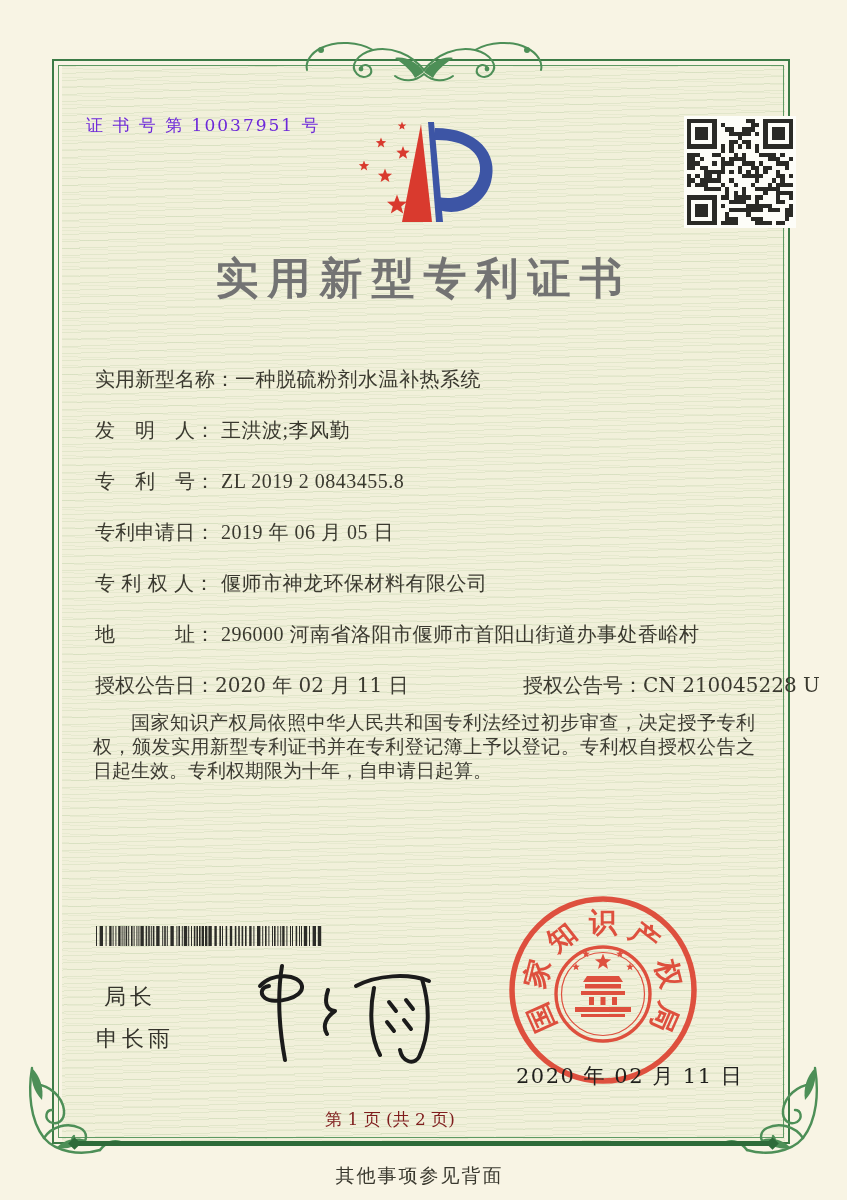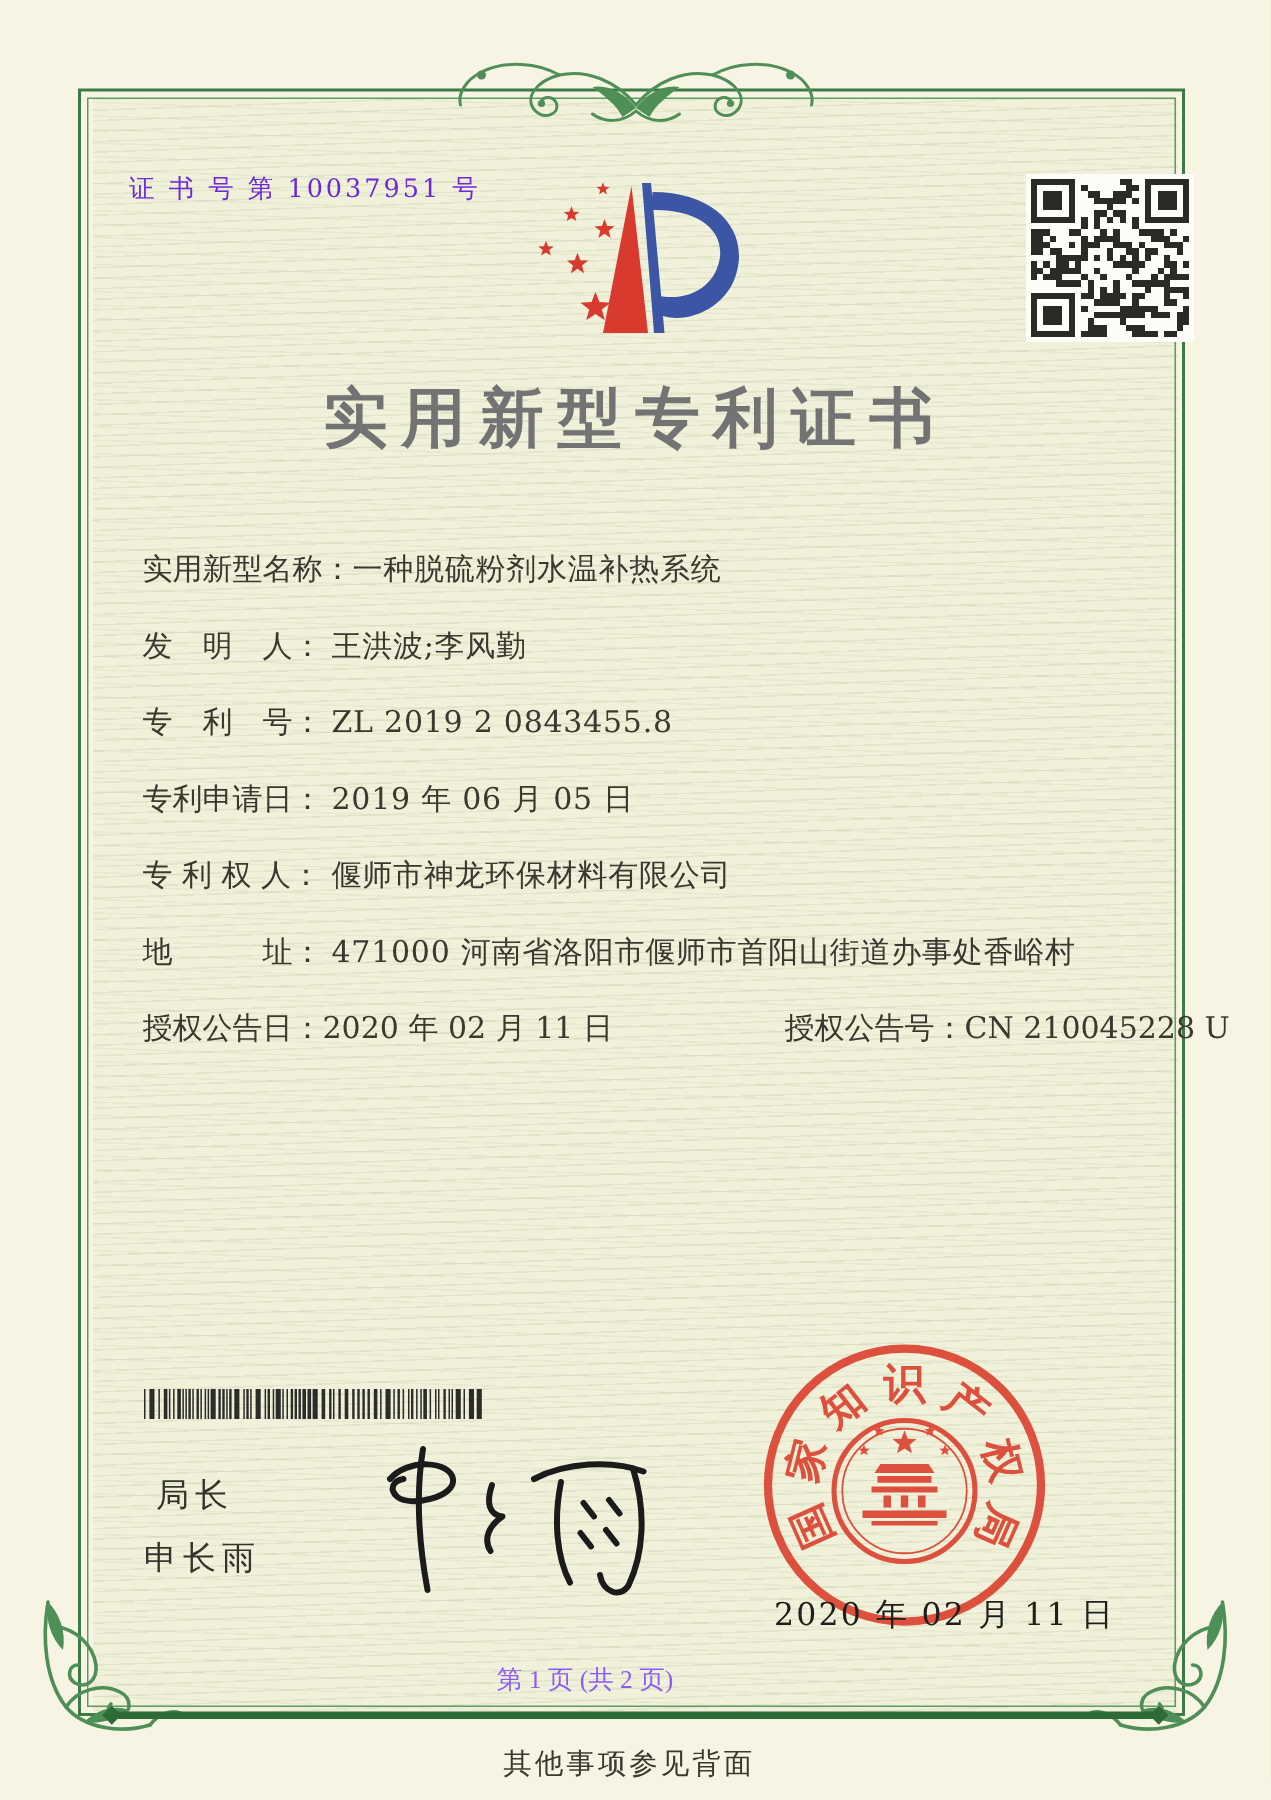--- a/index.html
+++ b/index.html
@@ -47,7 +47,7 @@
   .qr svg{width:100%;height:100%;display:block;}
   .field{left:95px;font-size:20px;white-space:nowrap;color:#3a392f;}
   .flabel{display:inline-block;min-width:126px;}
-  .fvalue{letter-spacing:.5px;}
+  .fvalue{letter-spacing:.5px;font-family:Liberation Serif, serif;}
   .grant2{left:428px;top:0;}
   .paras{left:93px;top:711px;width:662px;font-size:19px;line-height:23.8px;color:#3c3b32;}
   .paras p{margin:0 0 6px 0;text-indent:2em;text-align:justify;}

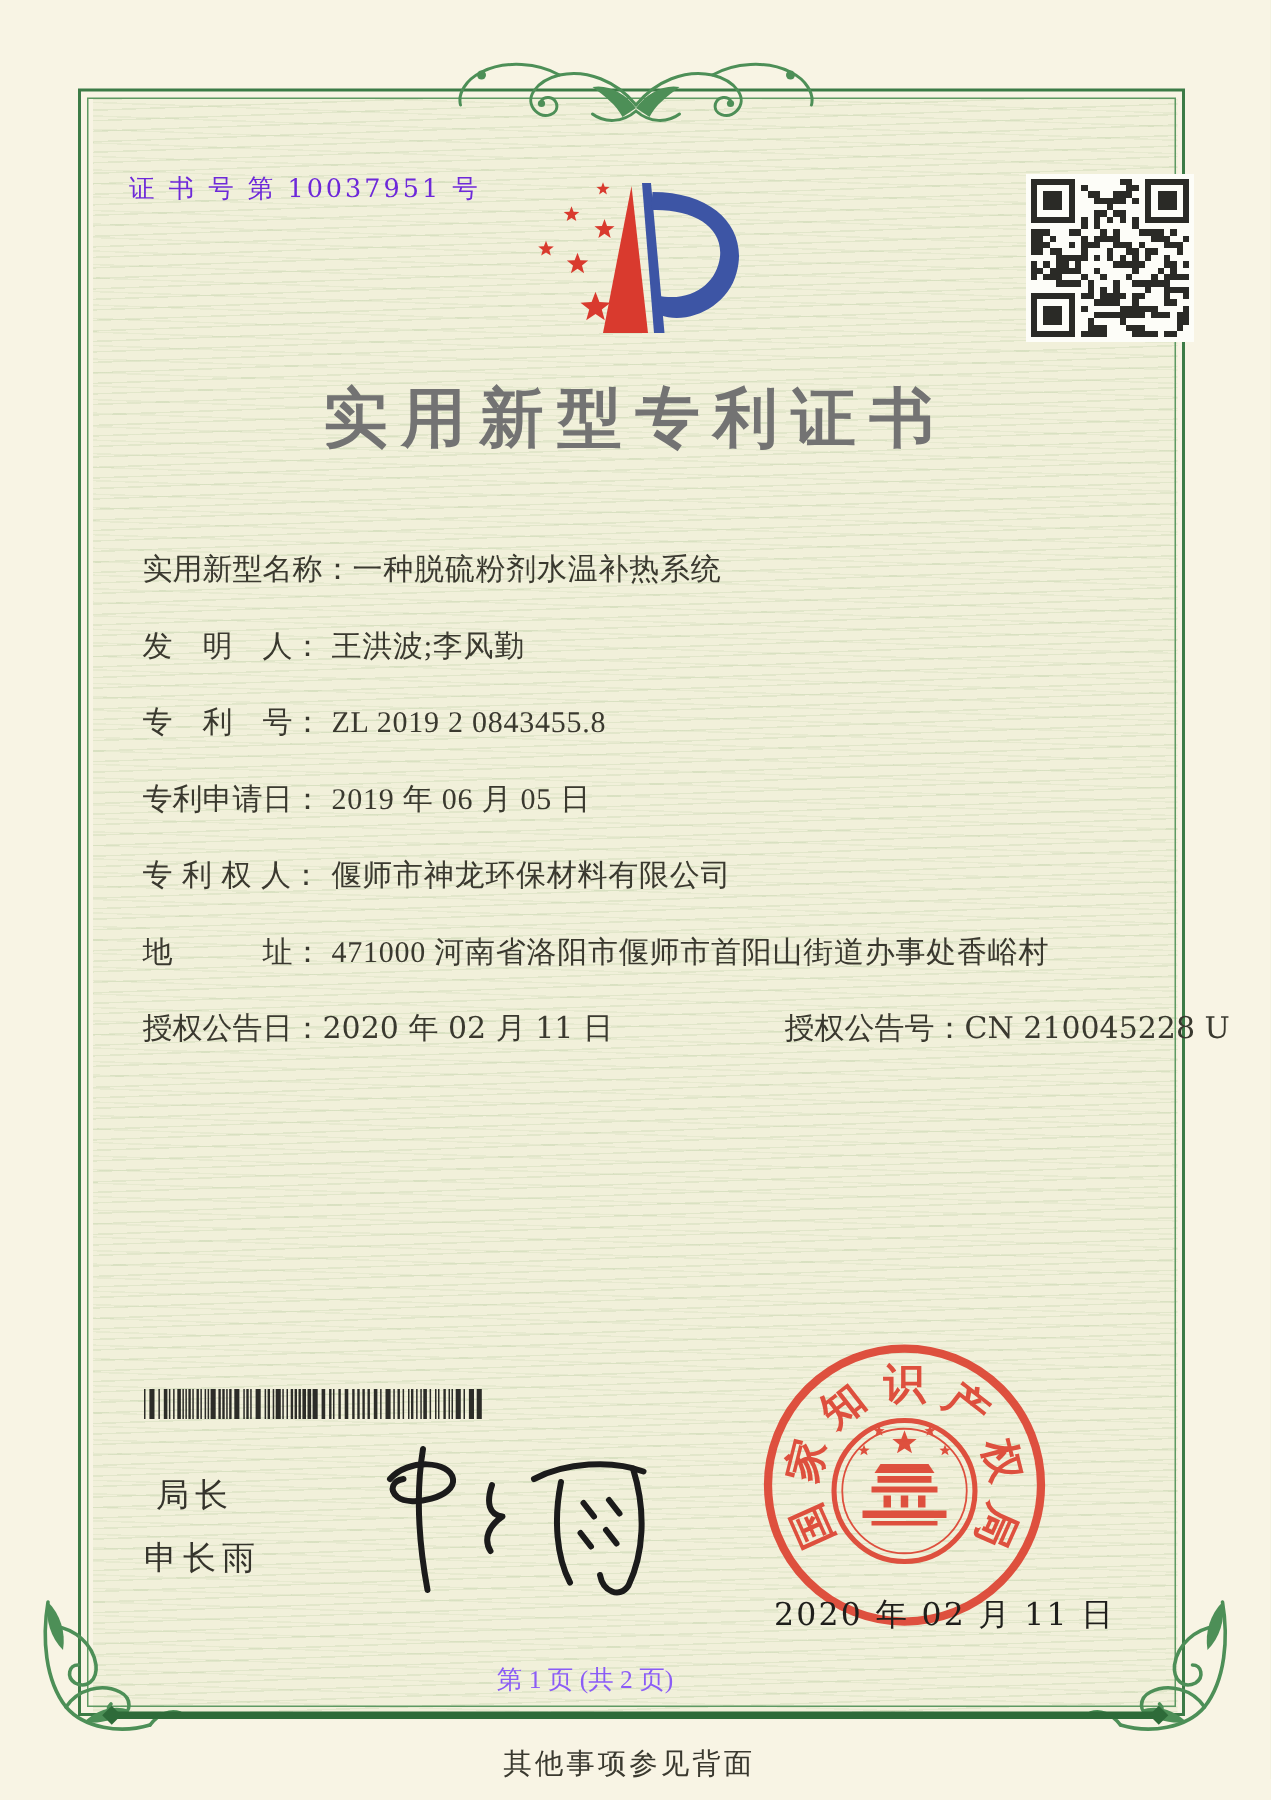--- a/index.html
+++ b/index.html
@@ -460,7 +460,7 @@
   <span class="flabel">专 利 权 人：</span><span class="fvalue">偃师市神龙环保材料有限公司</span>
 </div>
 <div class="abs field" style="top:621px">
-  <span class="flabel">地　　　址：</span><span class="fvalue">471000 河南省洛阳市偃师市首阳山街道办事处香峪村</span>
+  <span class="flabel">地　　　址：</span><span class="fvalue">296000 河南省洛阳市偃师市首阳山街道办事处香峪村</span>
 </div>
 <div class="abs field" style="top:672px">
   <span>授权公告日：</span><span>2020 年 02 月 11 日</span>

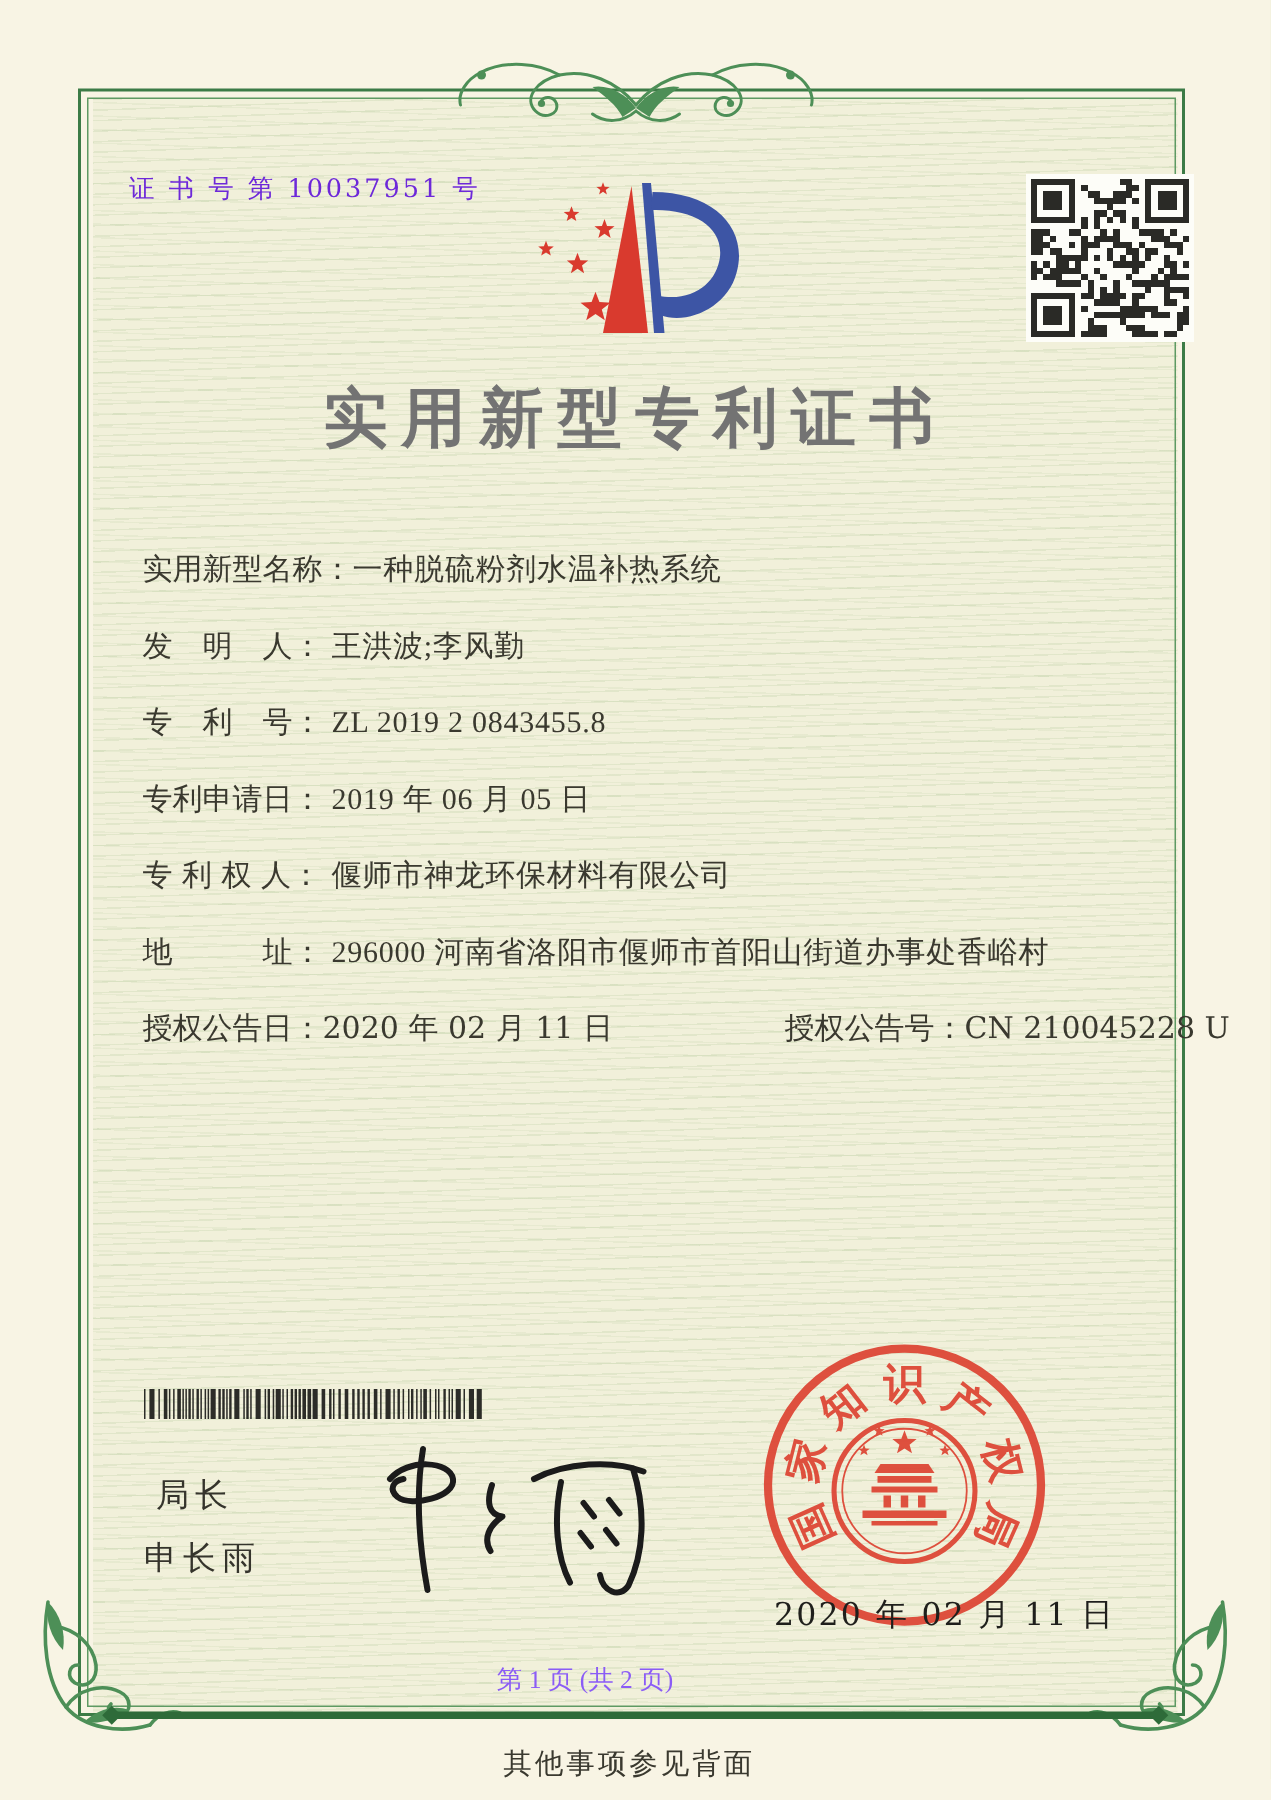--- a/index.html
+++ b/index.html
@@ -470,6 +470,7 @@
 </div>
 
 <div class="abs paras">
+  <p>国家知识产权局依照中华人民共和国专利法经过初步审查，决定授予专利权，颁发实用新型专利证书并在专利登记簿上予以登记。专利权自授权公告之日起生效。专利权期限为十年，自申请日起算。</p>
 </div>
 
 <svg class="abs barcode" id="barcode-svg" viewBox="0 0 230 20" preserveAspectRatio="none">

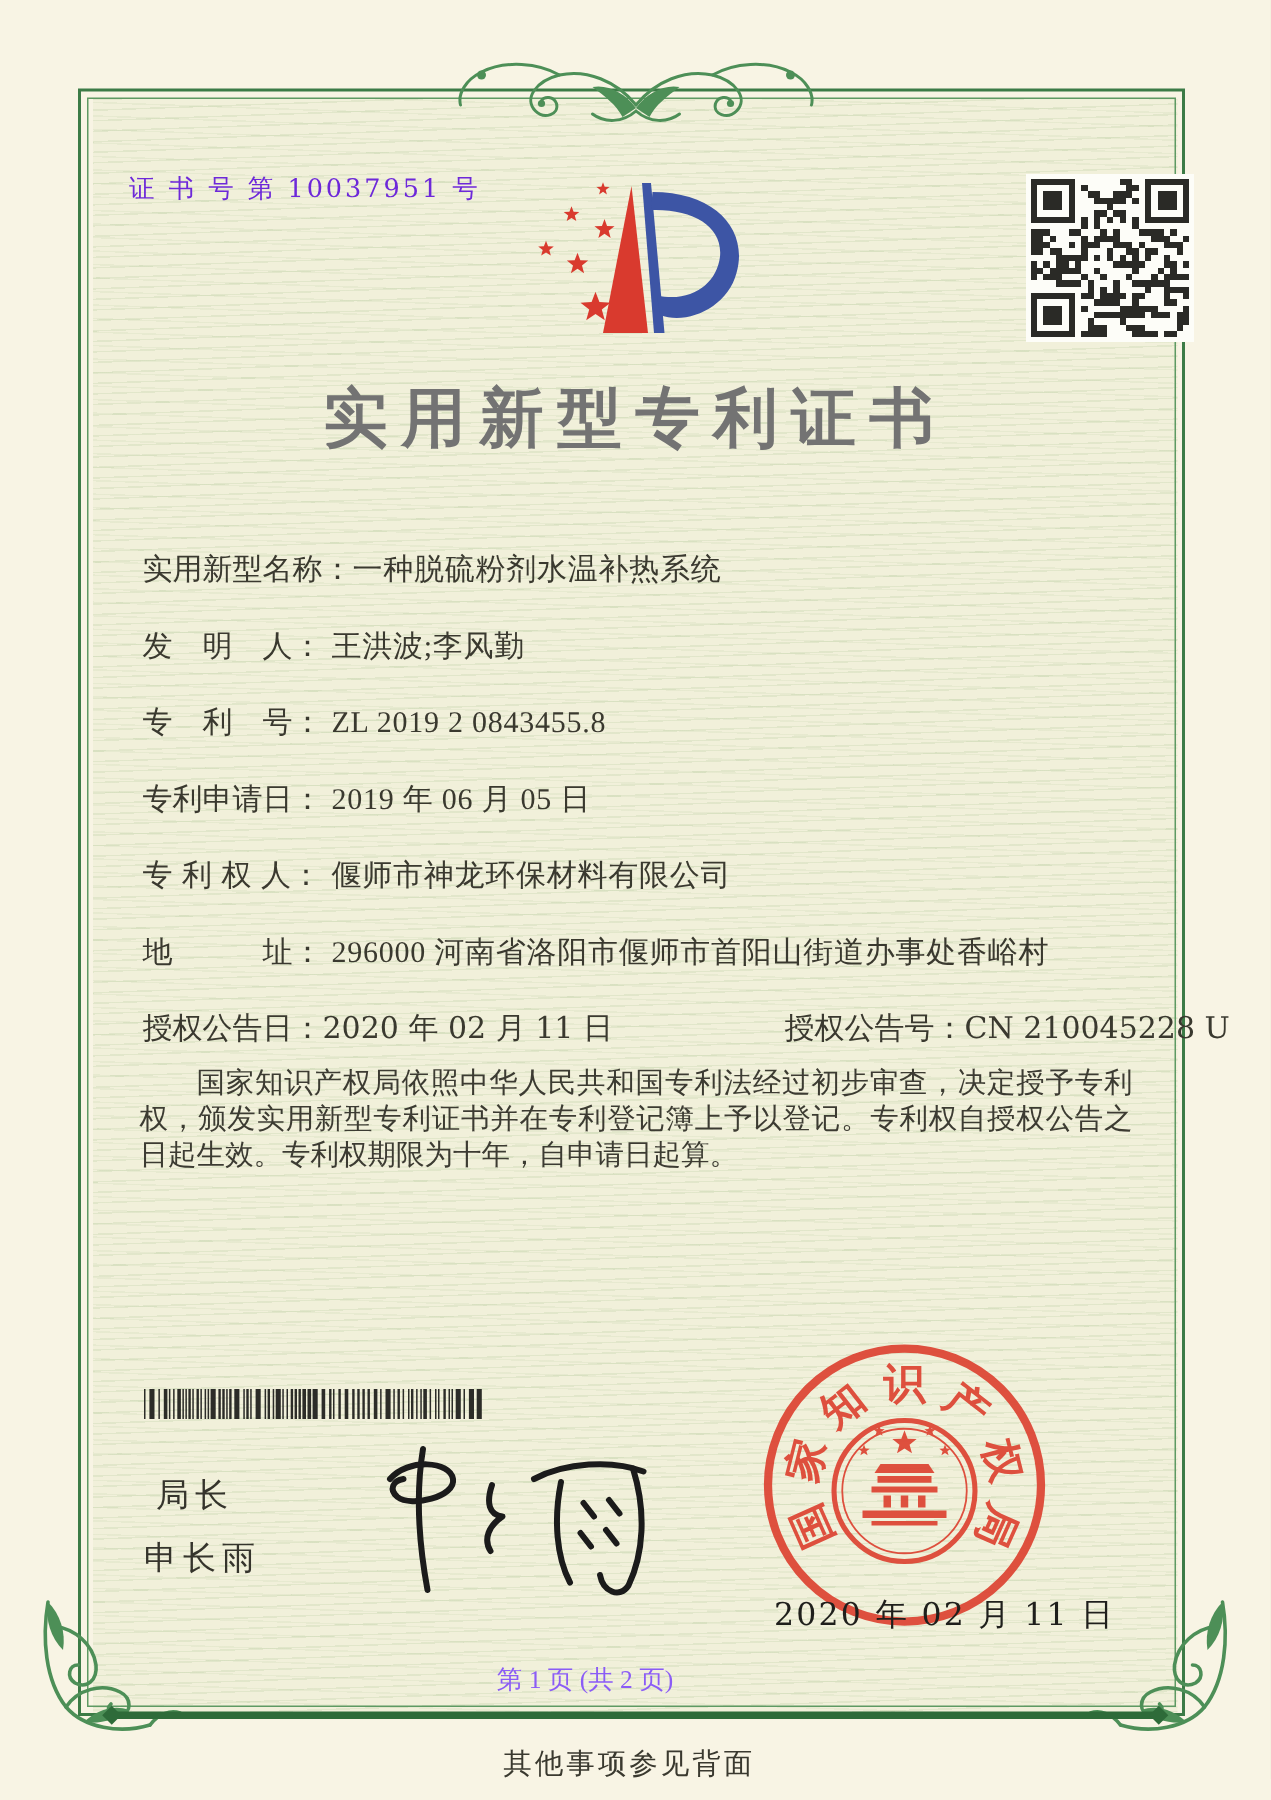--- a/index.html
+++ b/index.html
@@ -57,7 +57,7 @@
   .signature{left:222px;top:958px;width:225px;height:112px;}
   .seal{left:503px;top:890px;width:200px;height:200px;opacity:.93;}
   .seal-date{left:516px;top:1062px;font-size:21px;letter-spacing:1.5px;color:#1f1f1c;z-index:5;}
-  .page-no{left:0;top:1108px;width:780px;text-align:center;font-size:17px;color:#8b5cf6;font-family:Liberation Serif, serif;}
+  .page-no{left:0;top:1108px;width:780px;text-align:center;font-size:17px;color:#7f1d1d;}
   .footer-note{left:0;top:1163px;width:839px;text-align:center;font-size:19px;letter-spacing:2px;color:#3a392f;}
   .ornament-top{left:299px;top:36px;width:250px;height:52px;}
   .corner-fl{width:100px;height:96px;top:1062px;}

